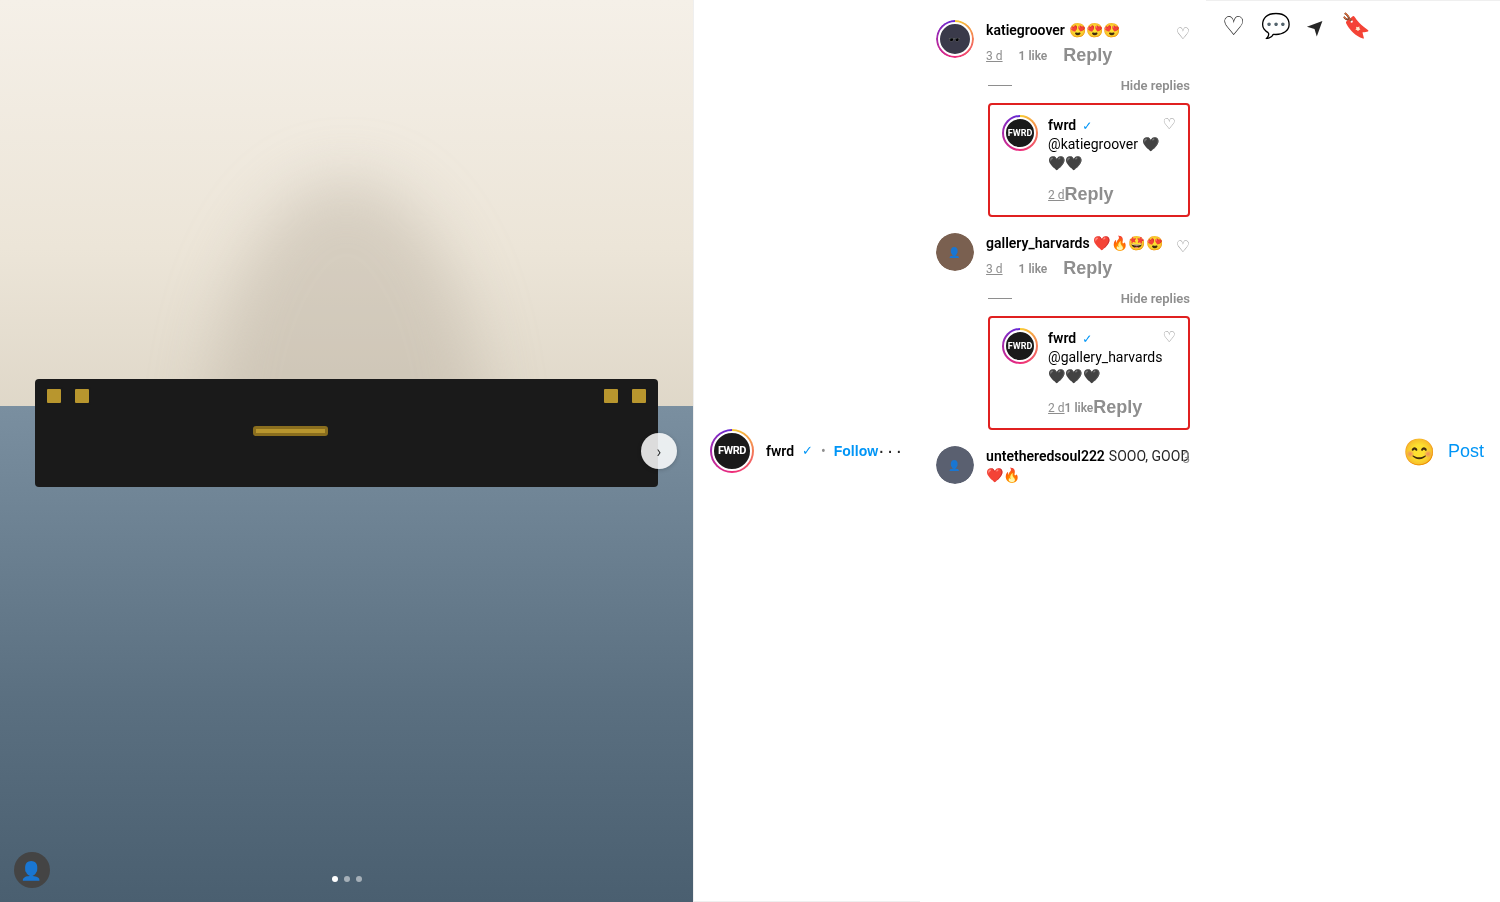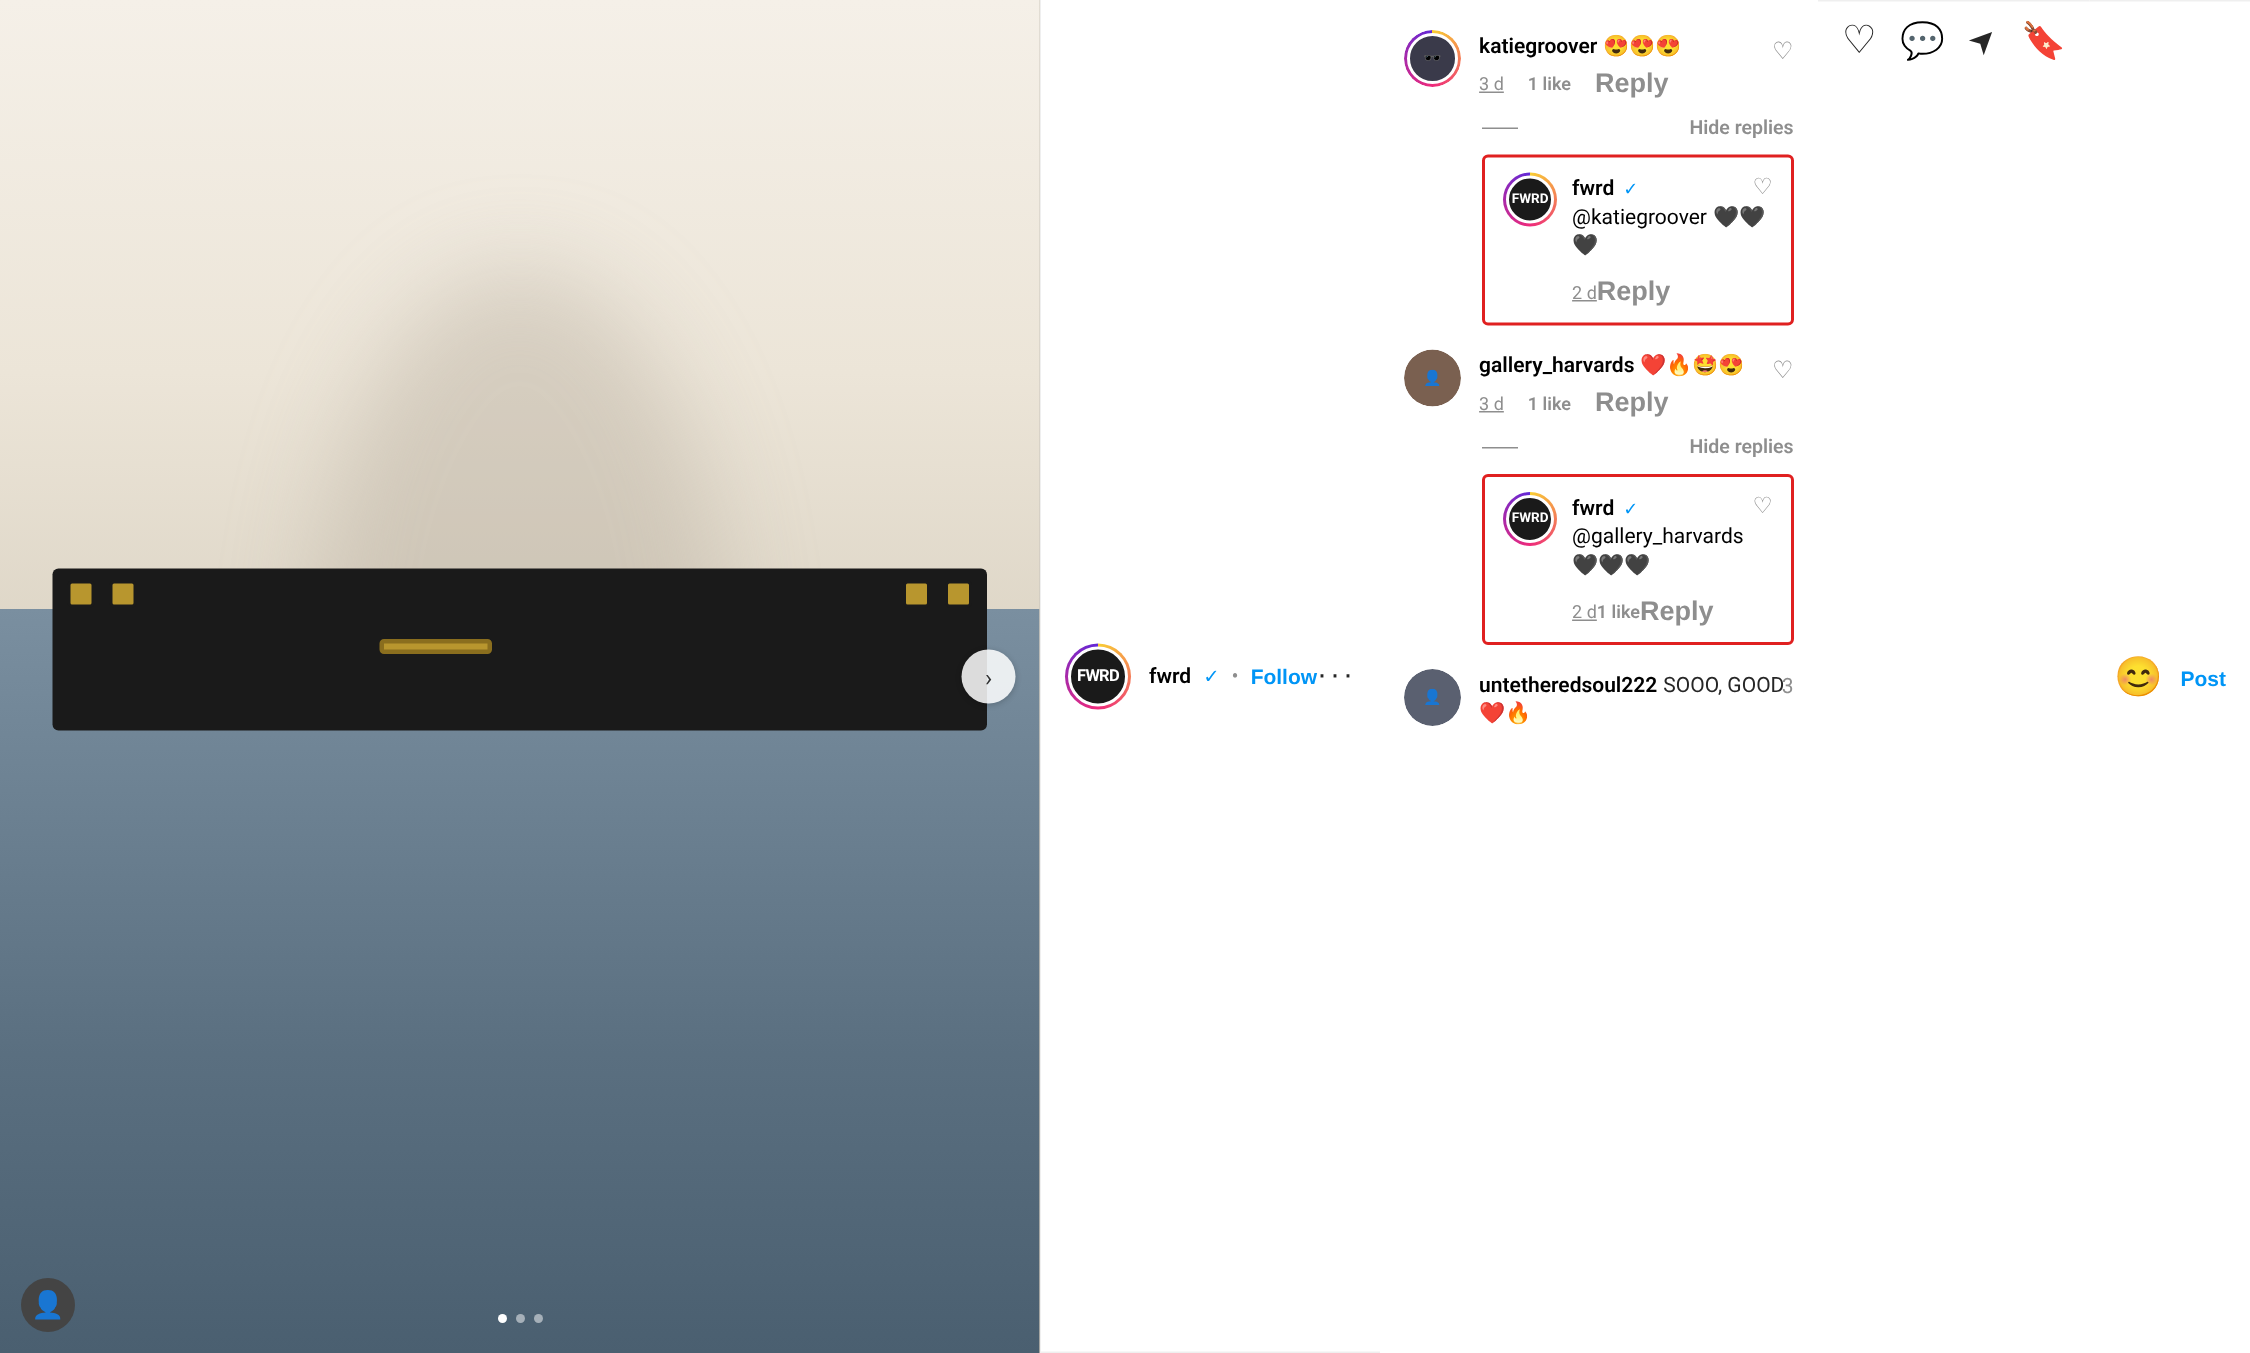--- a/index.html
+++ b/index.html
@@ -299,7 +299,7 @@
       color: #8e8e8e;
       background: transparent;
     }
-    .post-btn { color: #0095f6; font-weight: 700; font-size: 14px; cursor: pointer; background: none; border: none; }
+    .post-btn { color: #0095f6; font-weight: 400; font-size: 18px; cursor: pointer; background: none; border: none; }
   </style>
 </head>
 <body>

